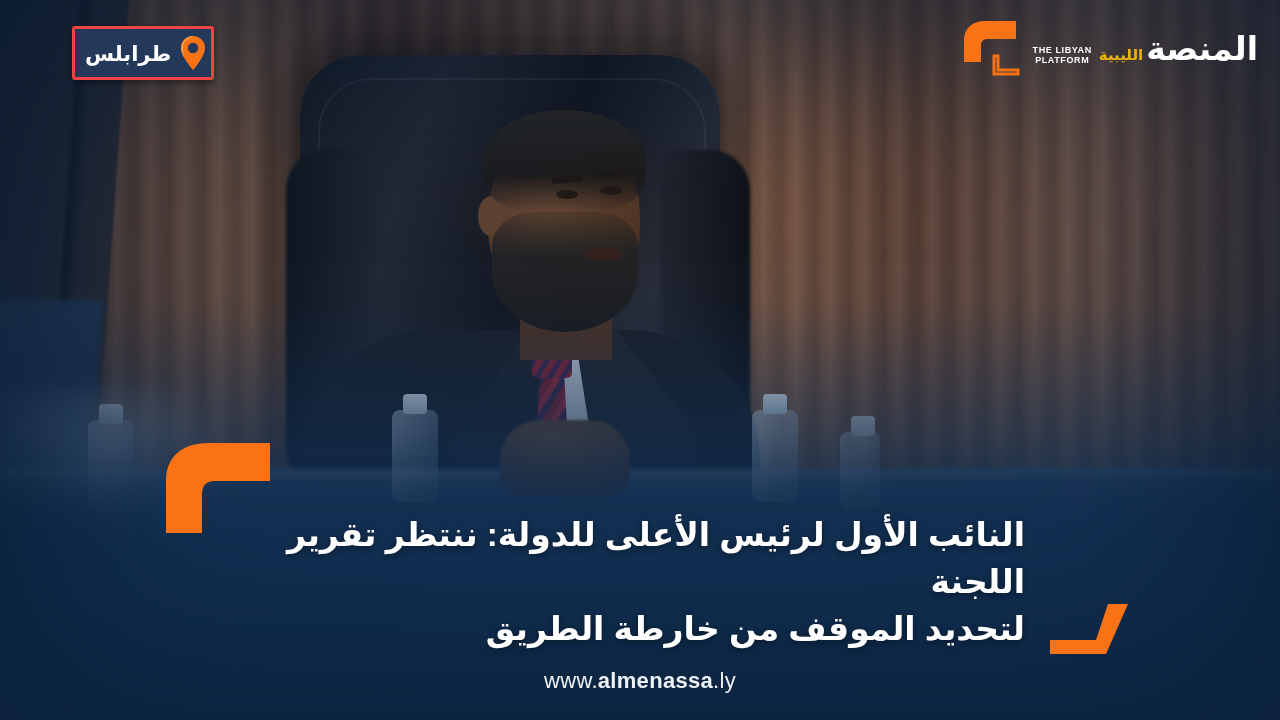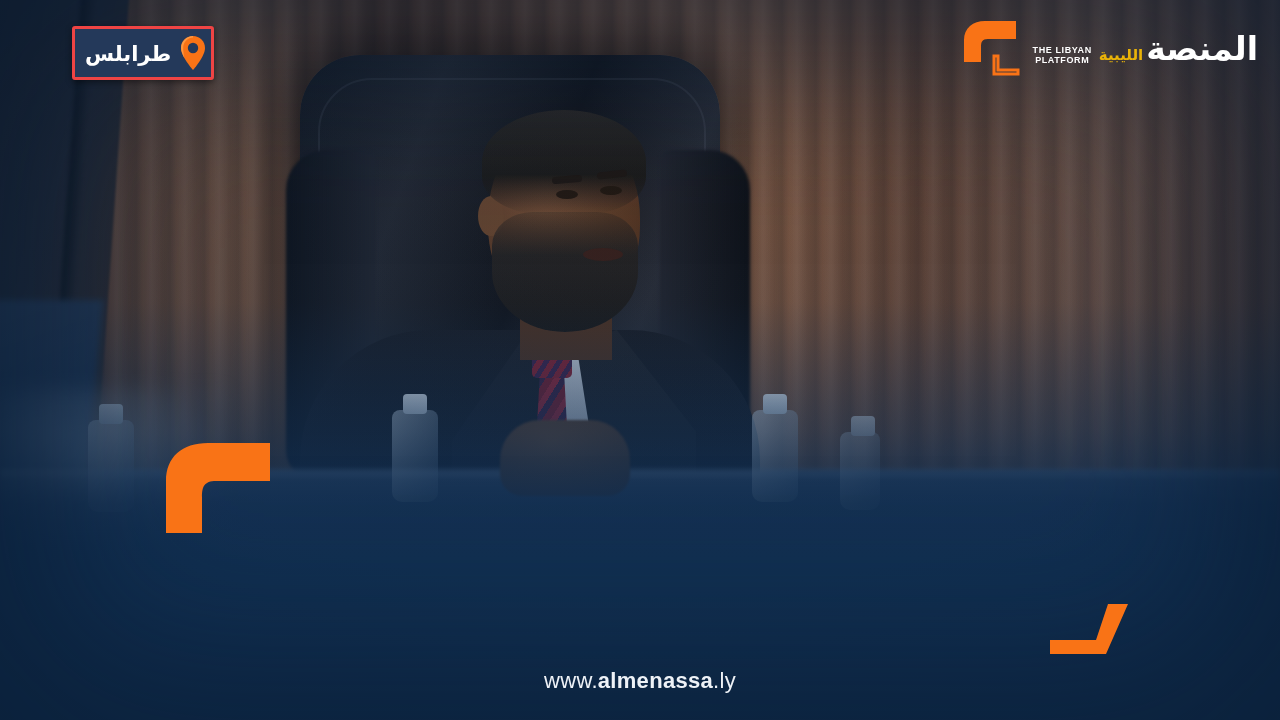--- a/index.html
+++ b/index.html
@@ -438,6 +438,10 @@
     <path d="M62 2 L82 2 L60 52 L4 52 L4 38 L50 38 Z" fill="#f97316"></path>
   </svg>
 
+  <div class="headline">
+    <span class="ln">النائب الأول لرئيس الأعلى للدولة: ننتظر تقرير اللجنة</span>
+    <span class="ln">لتحديد الموقف من خارطة الطريق</span>
+  </div>
 
   <div class="site-url"><span>www.</span><b>almenassa</b><span>.ly</span></div>
 

